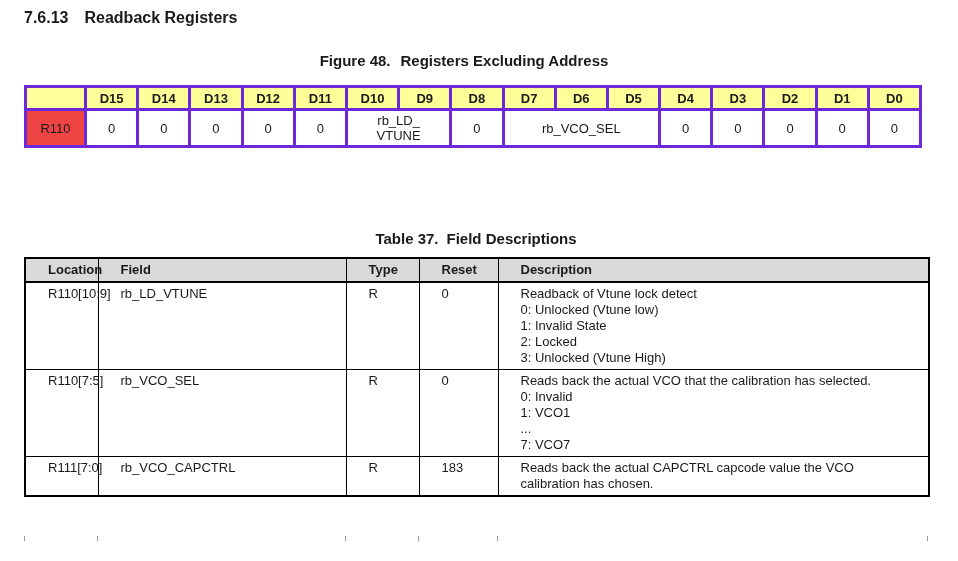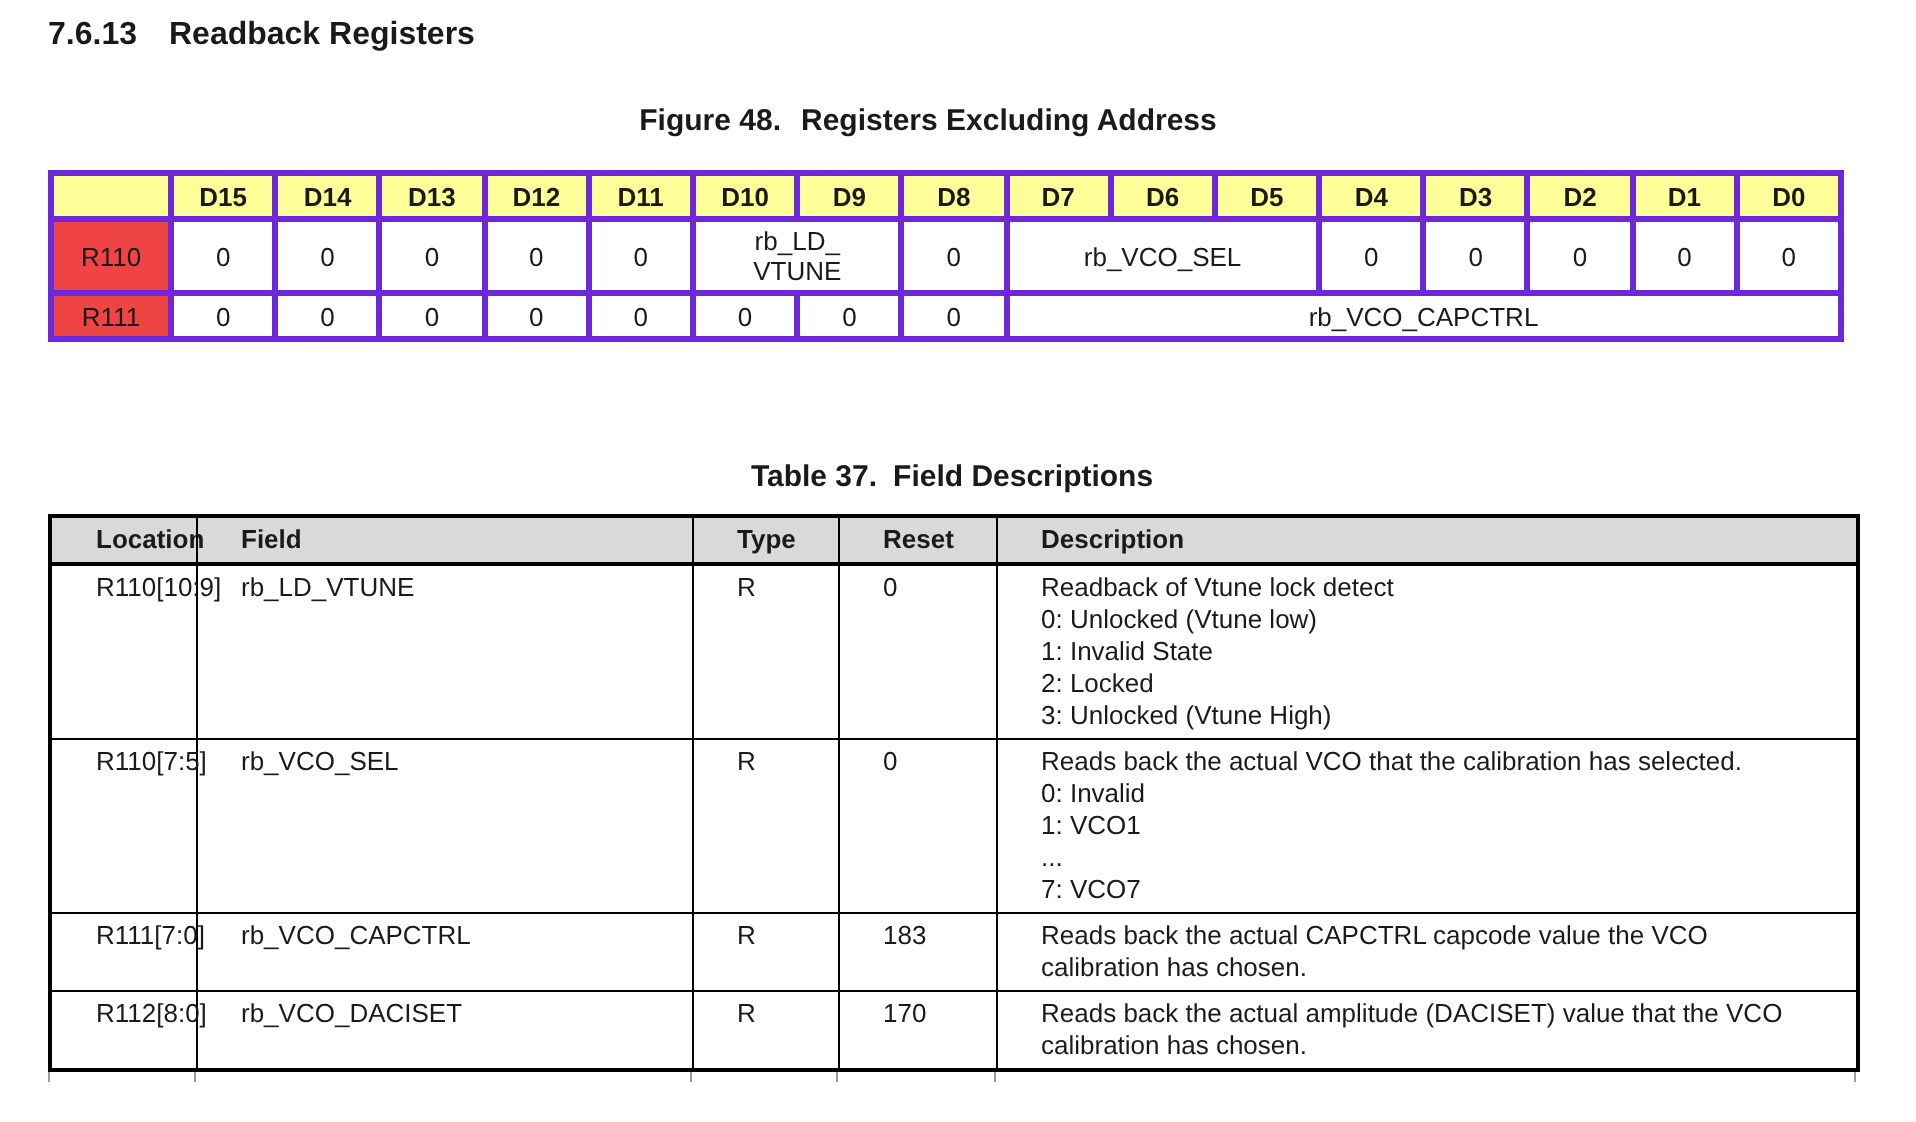--- a/index.html
+++ b/index.html
@@ -114,18 +114,6 @@
           <td>0</td>
           <td>0</td>
         </tr>
-        <tr class="row-short">
-          <th>R111</th>
-          <td>0</td>
-          <td>0</td>
-          <td>0</td>
-          <td>0</td>
-          <td>0</td>
-          <td>0</td>
-          <td>0</td>
-          <td>0</td>
-          <td colspan="8" class="bit-field">rb_VCO_CAPCTRL</td>
-        </tr>
       </tbody>
   </table>
 

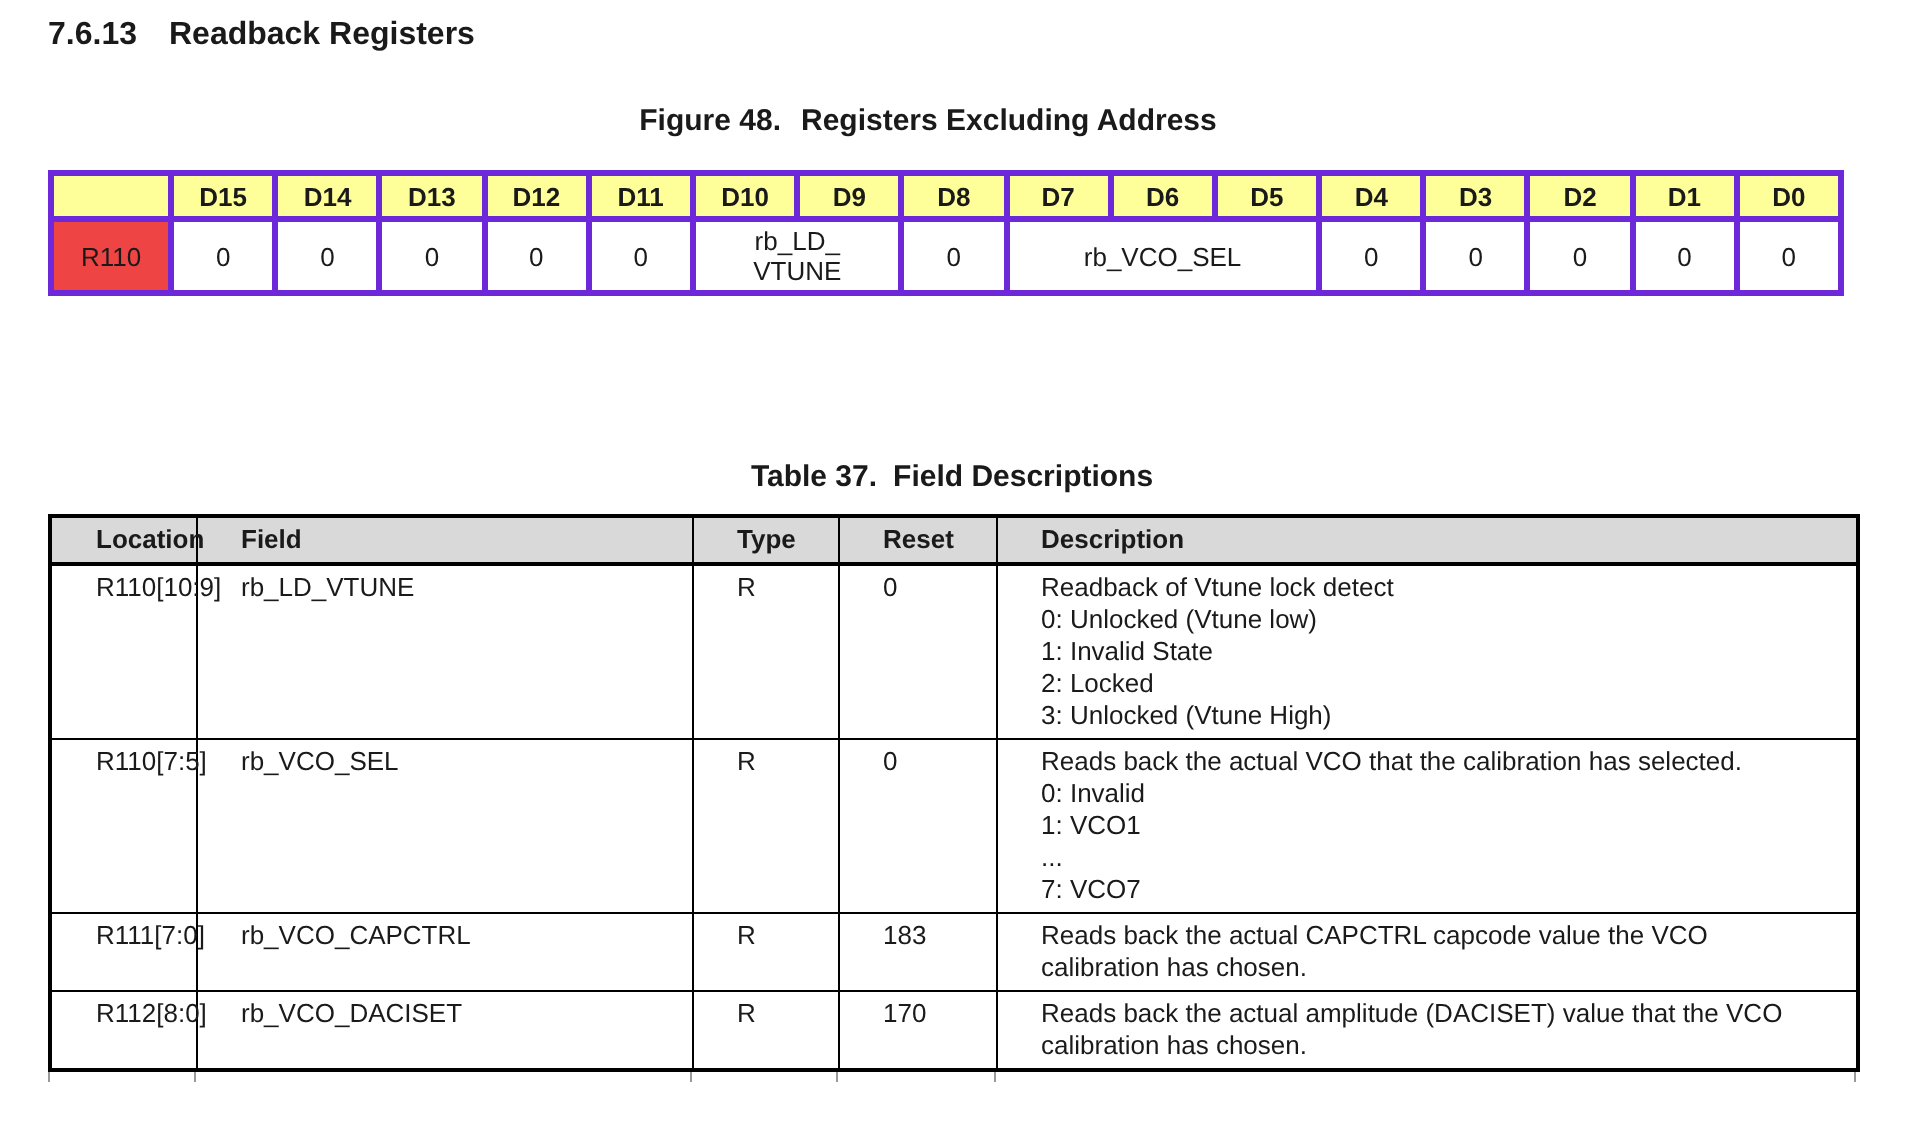--- a/index.html
+++ b/index.html
@@ -161,13 +161,6 @@
           <td>183</td>
           <td>Reads back the actual CAPCTRL capcode value the VCO<br>calibration has chosen.</td>
         </tr>
-        <tr>
-          <td>R112[8:0]</td>
-          <td>rb_VCO_DACISET</td>
-          <td>R</td>
-          <td>170</td>
-          <td>Reads back the actual amplitude (DACISET) value that the VCO<br>calibration has chosen.</td>
-        </tr>
       </tbody>
   </table>
 

